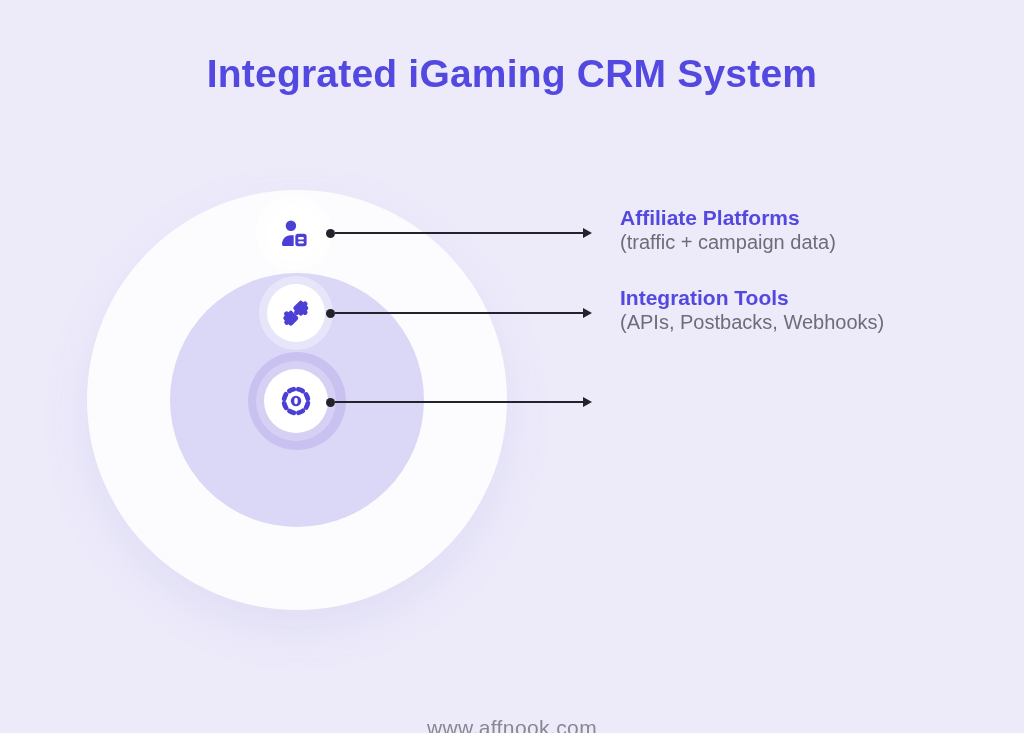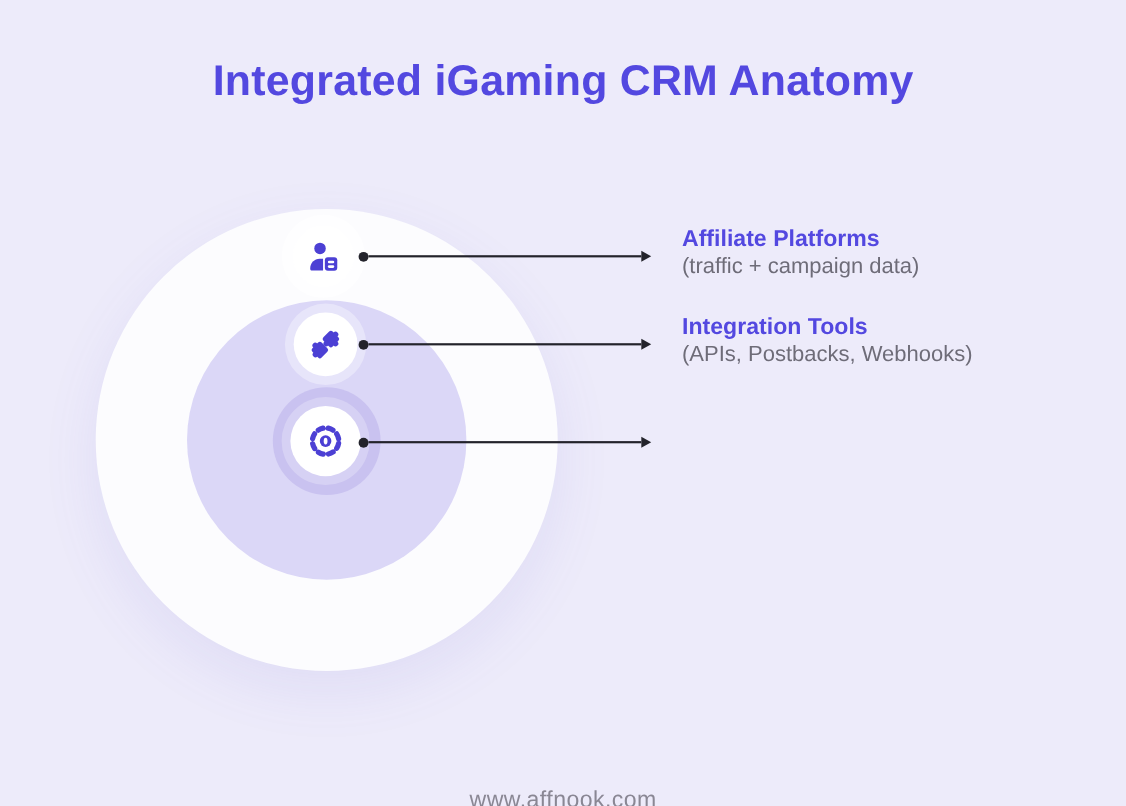--- a/index.html
+++ b/index.html
@@ -118,7 +118,7 @@
 <div class="canvas">
 
   <header class="title-block">
-    <div class="title-line2">Integrated iGaming CRM Anatomy</div>
+    <div class="title-line2">Integrated iGaming CRM System</div>
   </header>
 
   <div>

